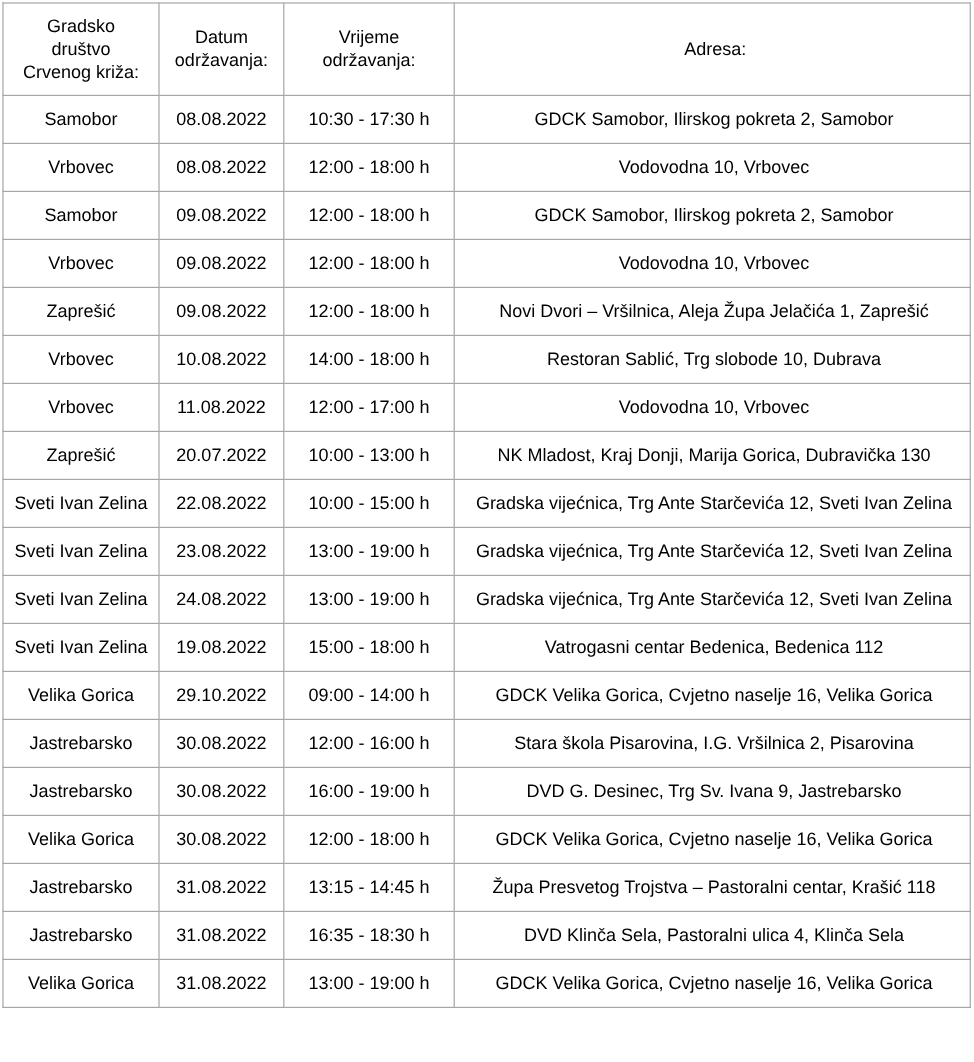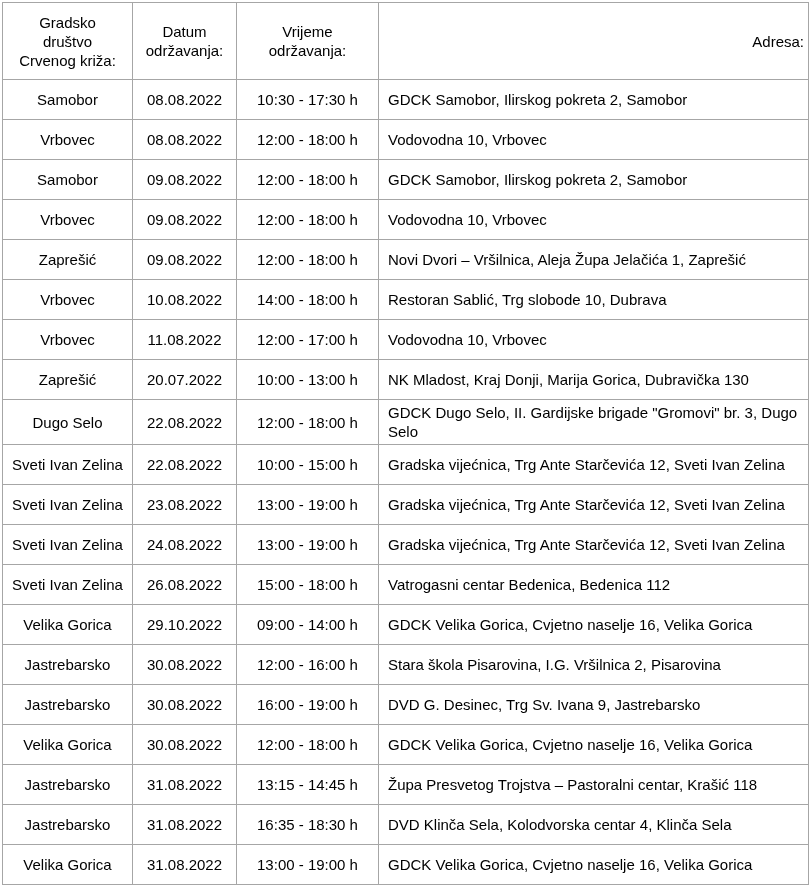--- a/index.html
+++ b/index.html
@@ -42,7 +42,7 @@
     white-space: pre-line;
   }
   table.schedule th.h-address {
-    text-align: right;
+    text-align: center;
     padding-left: 9px;
     white-space: normal;
   }

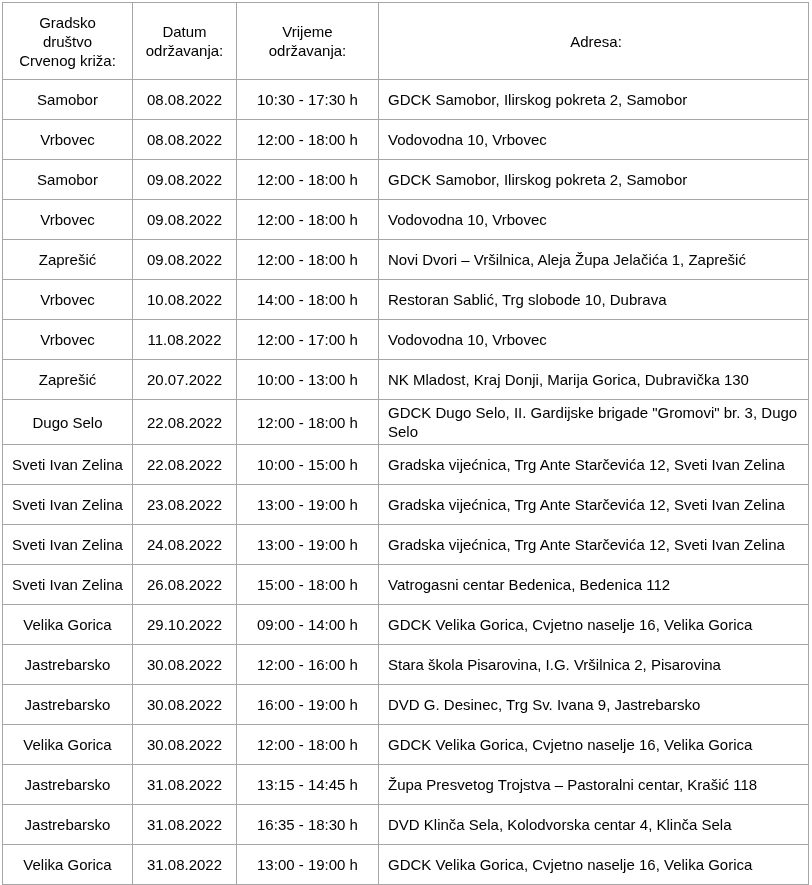--- a/index.html
+++ b/index.html
@@ -51,7 +51,7 @@
     text-align: center;
   }
   table.schedule td.address {
-    text-align: left;
+    text-align: center;
     padding-left: 9px;
     padding-right: 6px;
   }

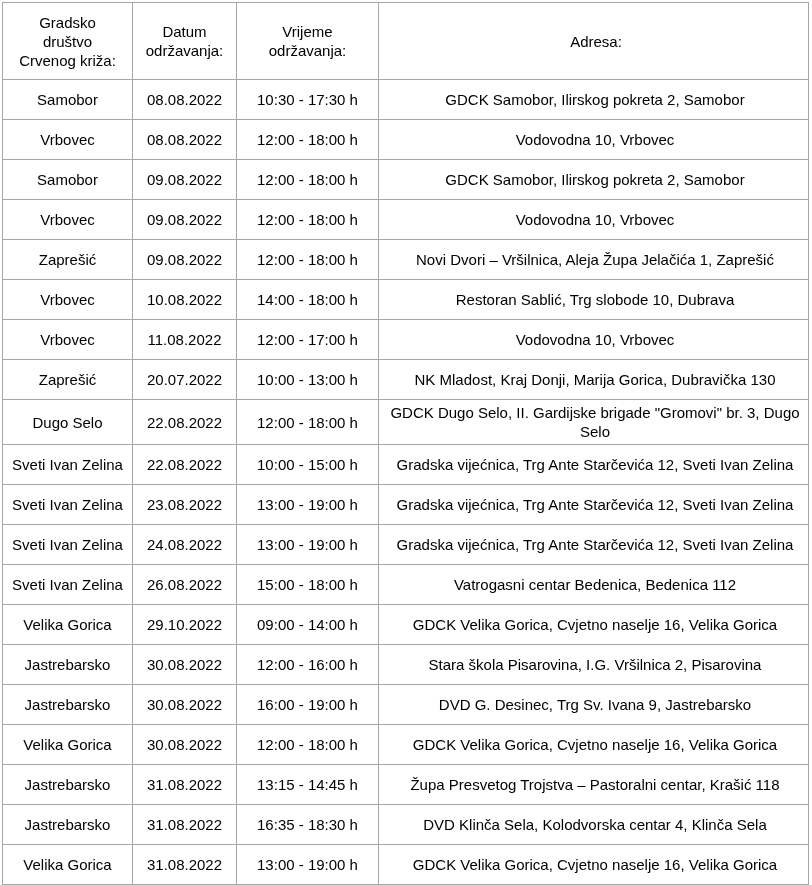--- a/index.html
+++ b/index.html
@@ -129,12 +129,6 @@
           <td class="address">NK Mladost, Kraj Donji, Marija Gorica, Dubravička 130</td>
         </tr>
         <tr>
-          <td>Dugo Selo</td>
-          <td>22.08.2022</td>
-          <td>12:00 - 18:00 h</td>
-          <td class="address">GDCK Dugo Selo, II. Gardijske brigade "Gromovi" br. 3, Dugo Selo</td>
-        </tr>
-        <tr>
           <td>Sveti Ivan Zelina</td>
           <td>22.08.2022</td>
           <td>10:00 - 15:00 h</td>

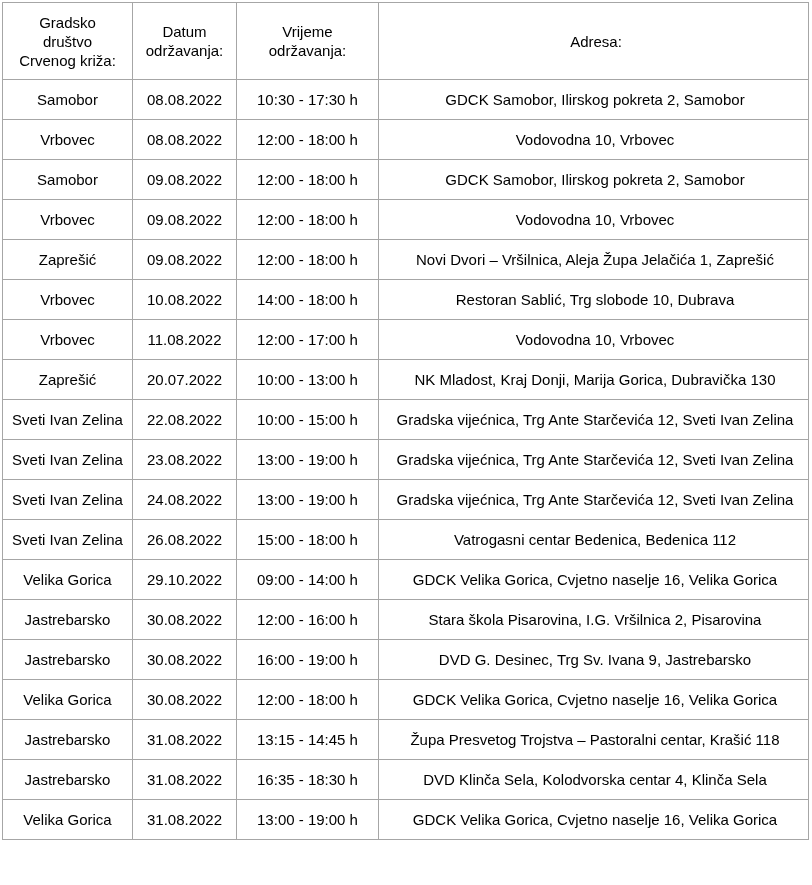--- a/index.html
+++ b/index.html
@@ -148,7 +148,7 @@
         </tr>
         <tr>
           <td>Sveti Ivan Zelina</td>
-          <td>26.08.2022</td>
+          <td>19.08.2022</td>
           <td>15:00 - 18:00 h</td>
           <td class="address">Vatrogasni centar Bedenica, Bedenica 112</td>
         </tr>

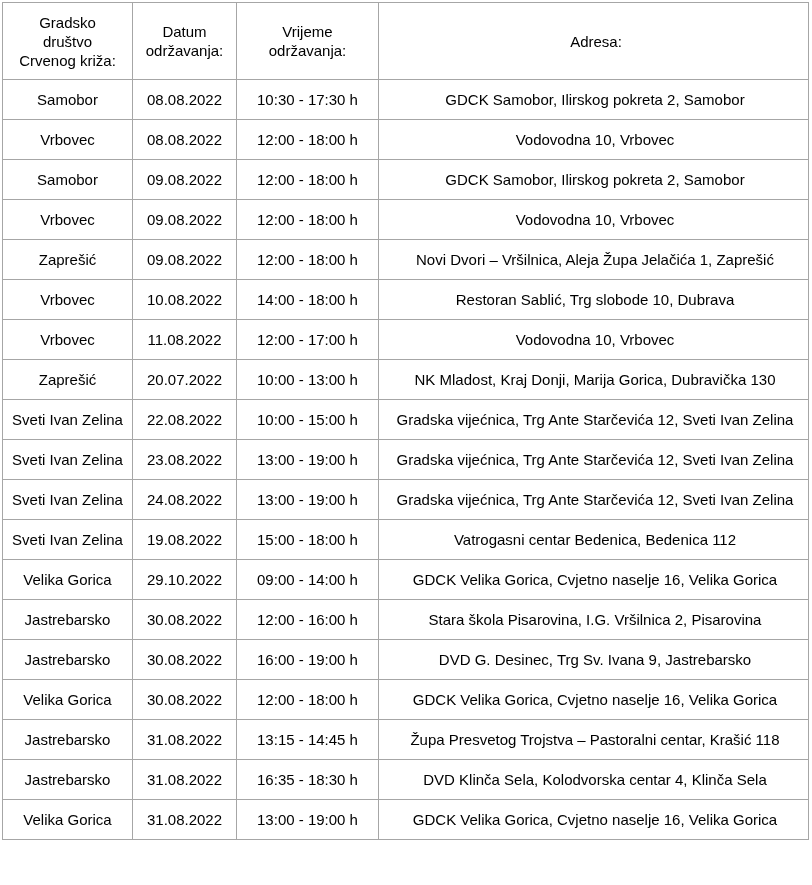--- a/index.html
+++ b/index.html
@@ -186,7 +186,7 @@
           <td>Jastrebarsko</td>
           <td>31.08.2022</td>
           <td>16:35 - 18:30 h</td>
-          <td class="address">DVD Klinča Sela, Kolodvorska centar 4, Klinča Sela</td>
+          <td class="address">DVD Klinča Sela, Pastoralni ulica 4, Klinča Sela</td>
         </tr>
         <tr>
           <td>Velika Gorica</td>

